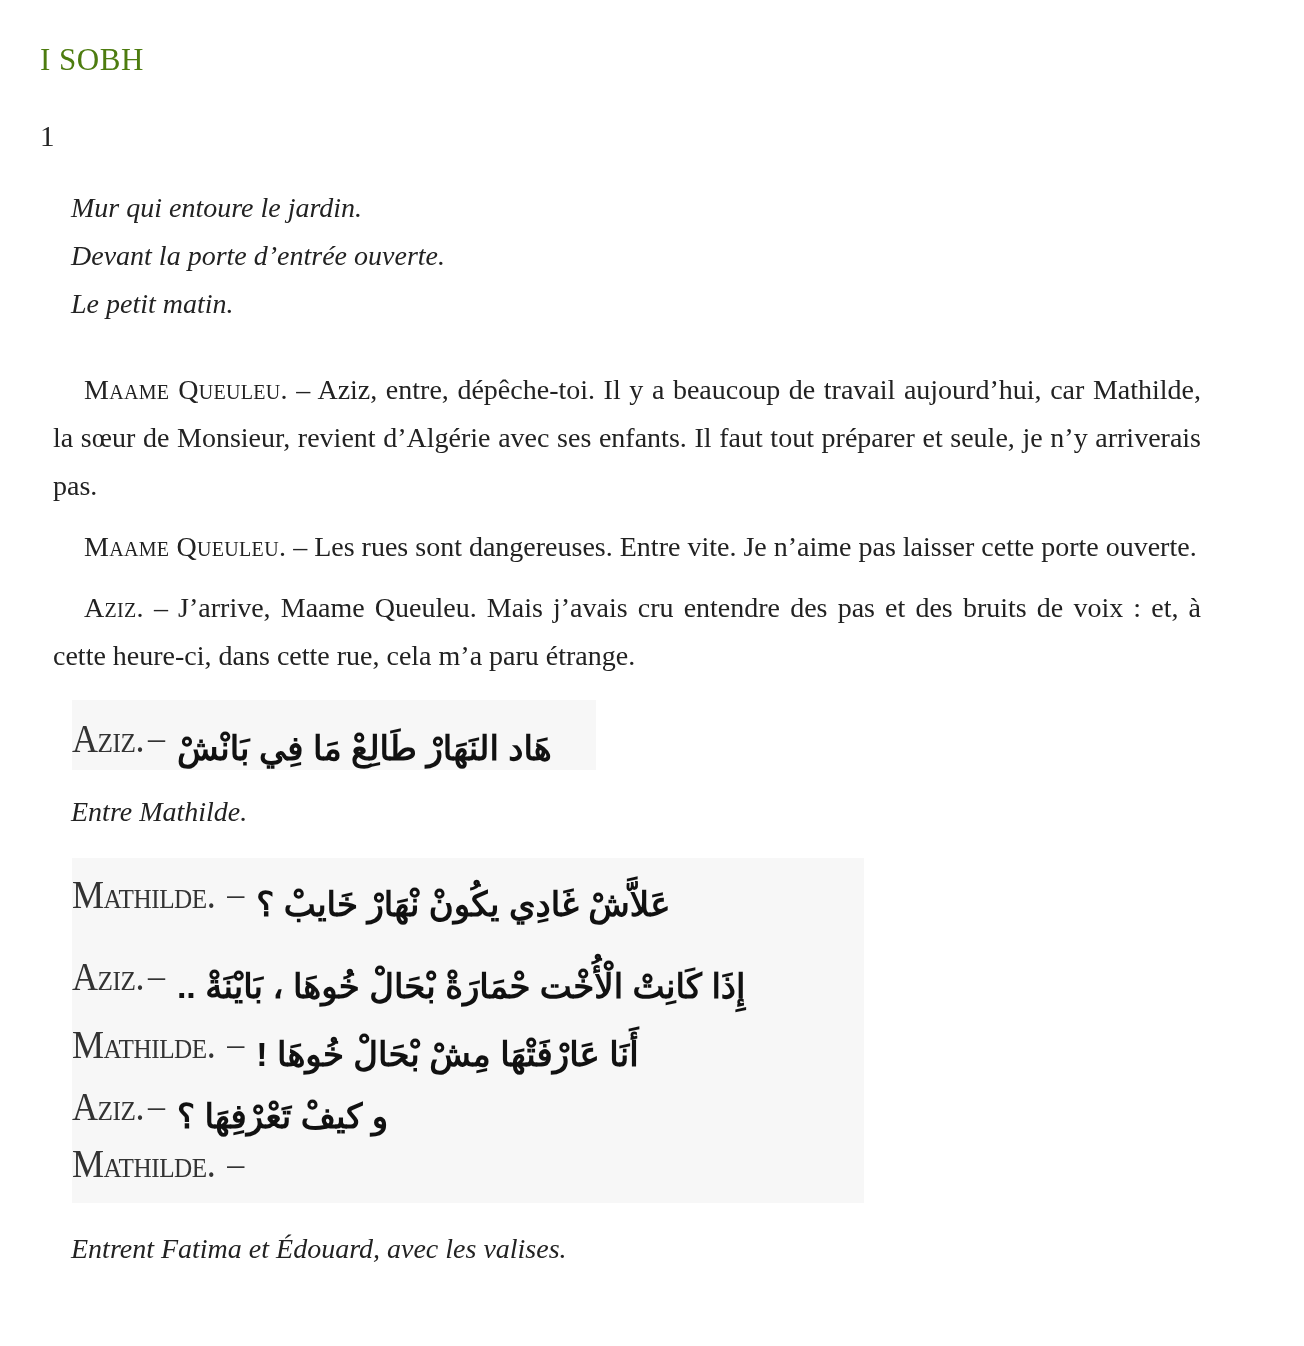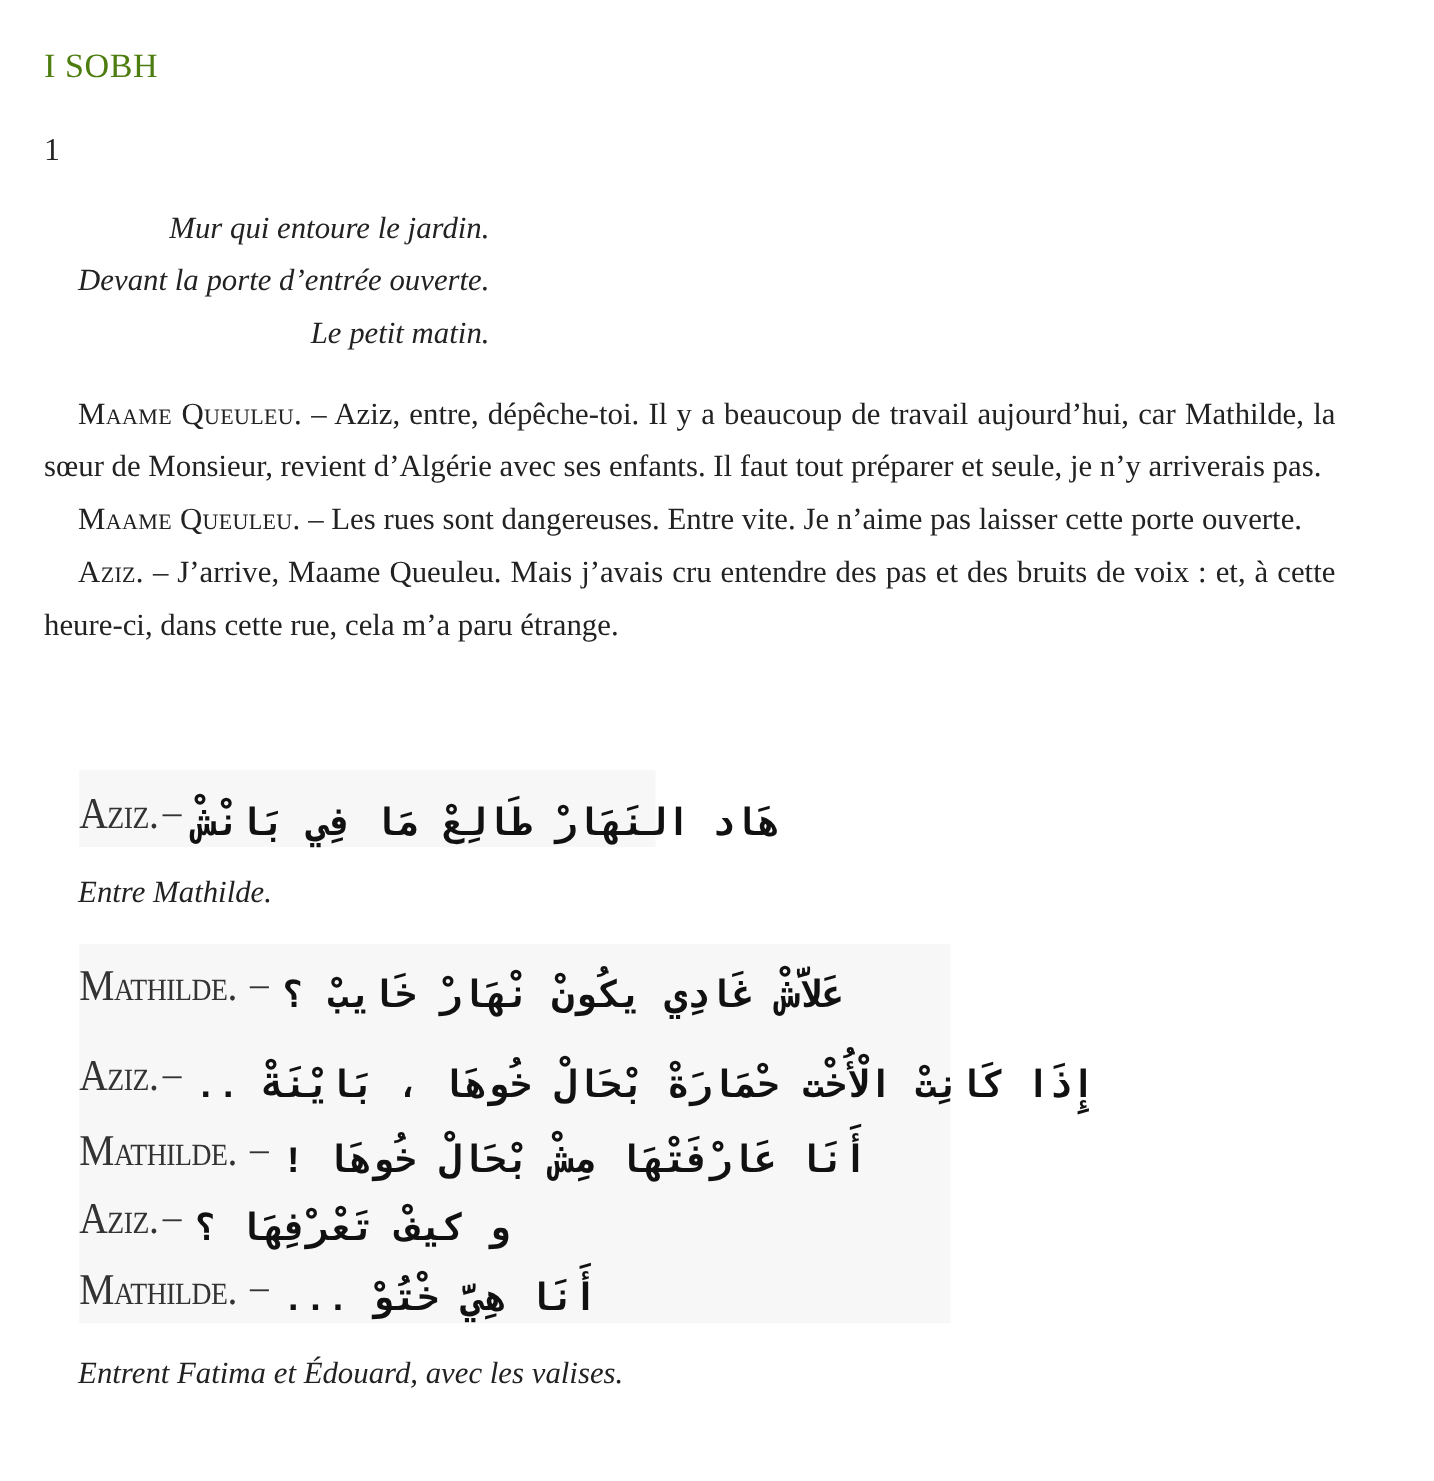--- a/index.html
+++ b/index.html
@@ -44,7 +44,7 @@
       font-size: 28px;
       line-height: 48px;
     }
-    .stage-line { display: block; white-space: nowrap; text-align: right; }
+    .stage-line { display: block; white-space: nowrap; }
     .dialogue {
       position: absolute;
       left: 0;

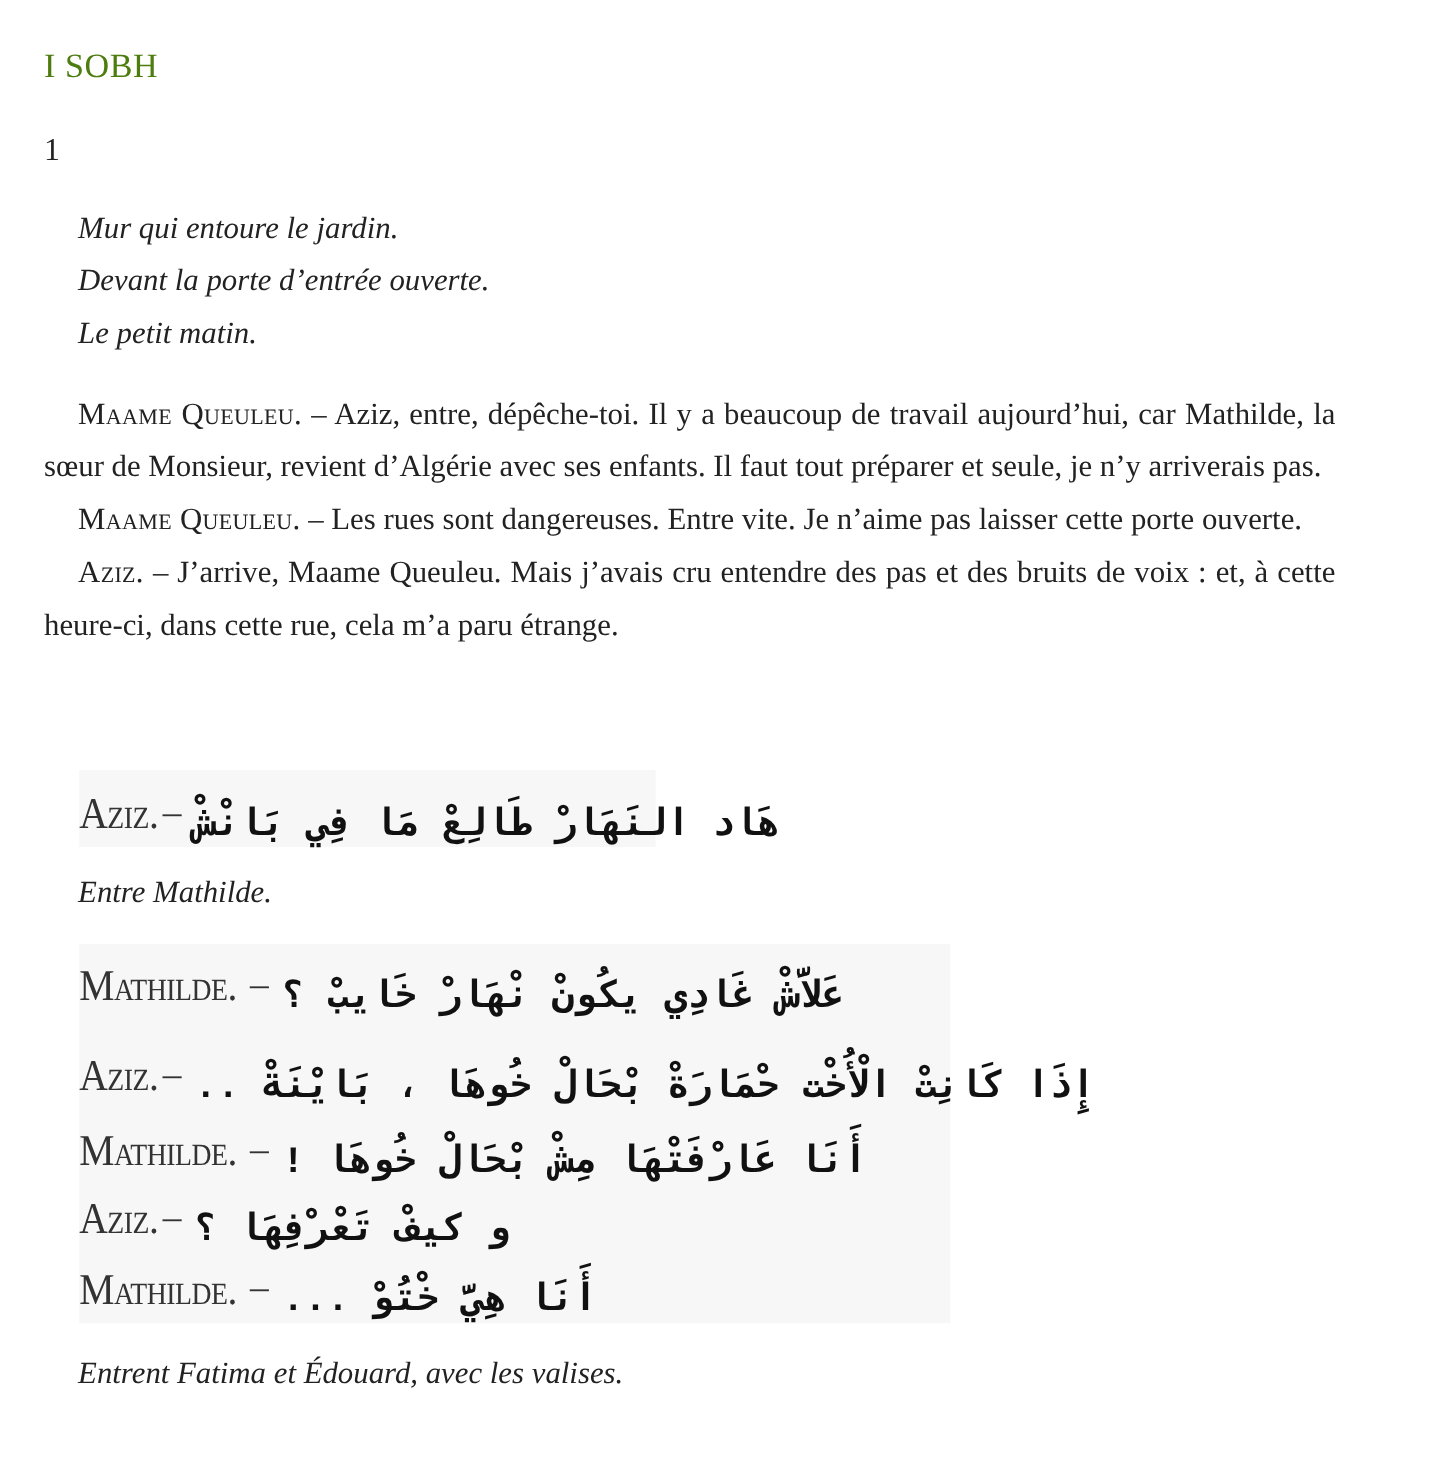--- a/index.html
+++ b/index.html
@@ -55,7 +55,7 @@
       text-align: justify;
     }
     .speech {
-      margin: 0;
+      margin: 13px;
       text-indent: 31px;
     }
     .speaker {

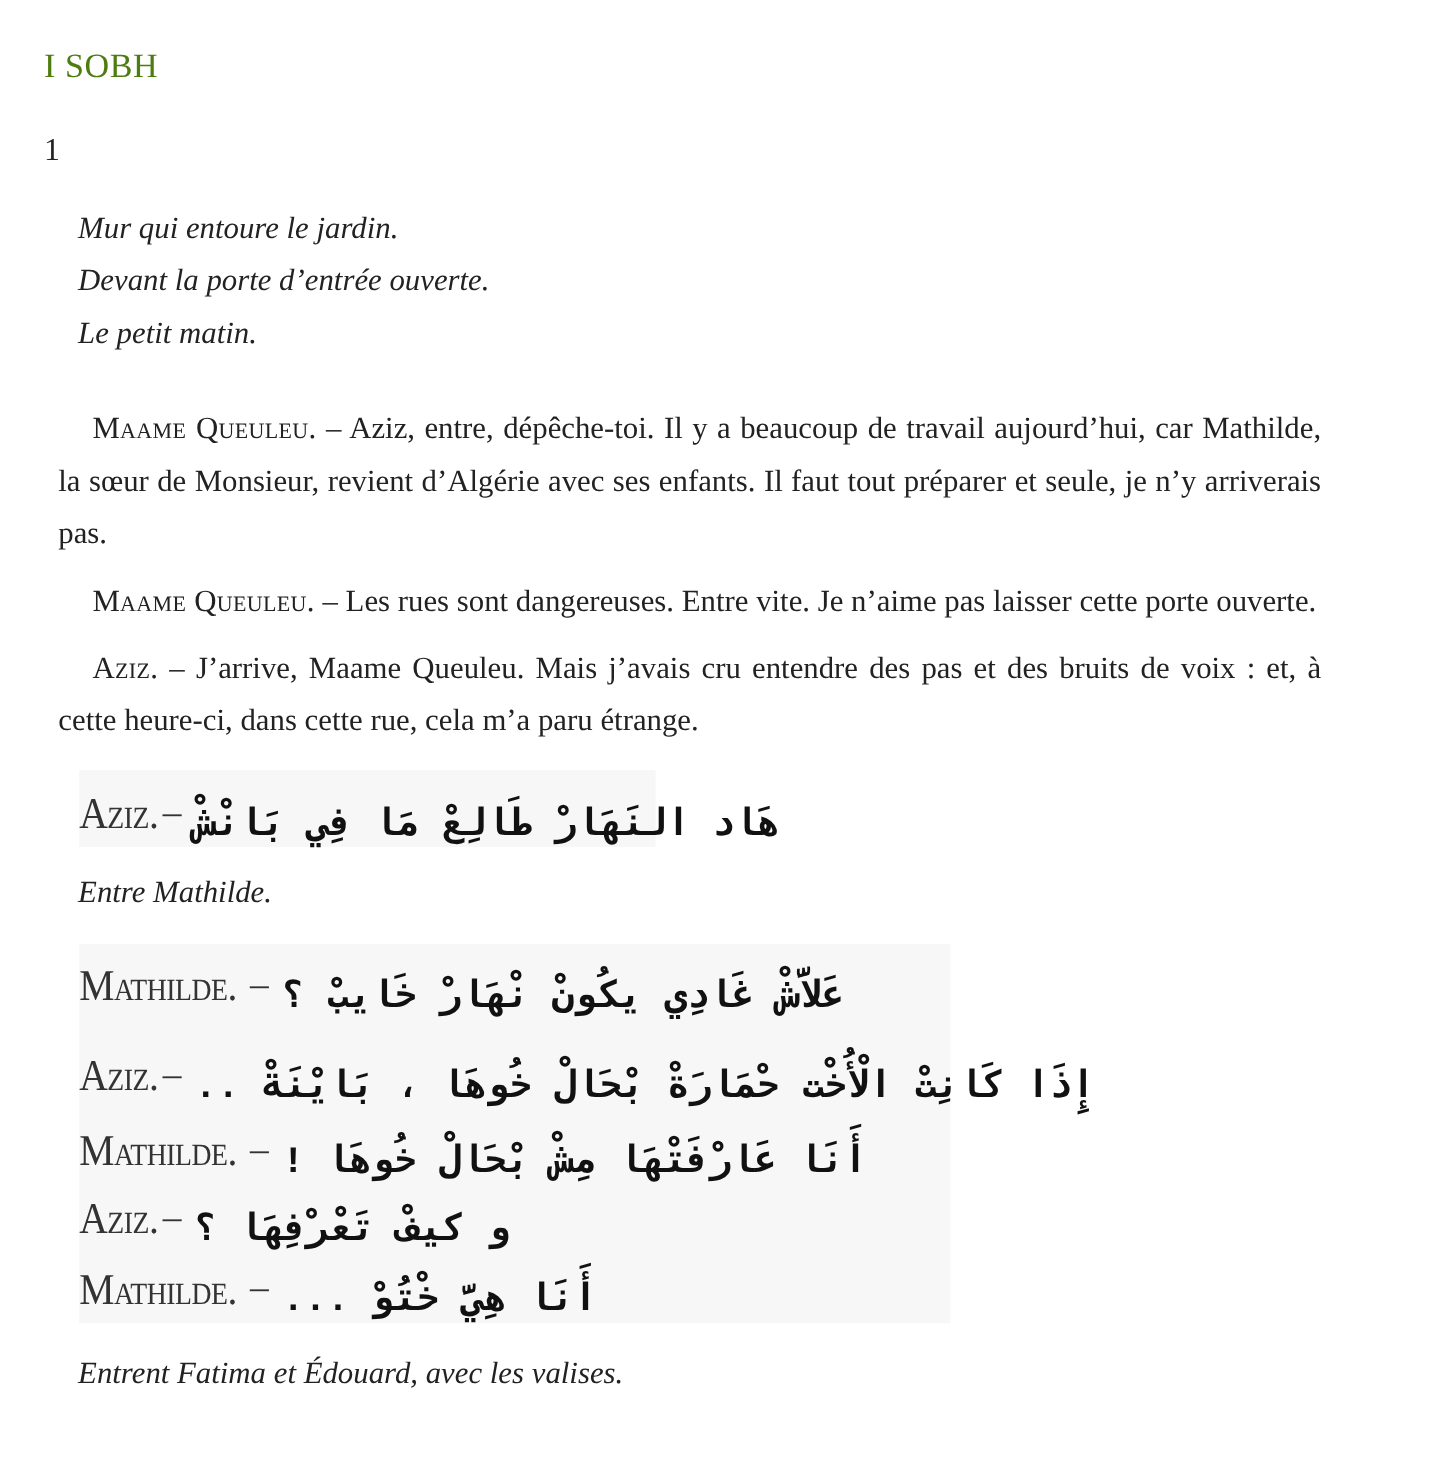--- a/index.html
+++ b/index.html
@@ -91,7 +91,7 @@
       margin-right: 12px;
     }
     .scan-arabic {
-      font-family: Liberation Mono, monospace;
+      font-family: Liberation Sans, sans-serif;
       font-weight: bold;
       font-size: 34px;
       color: #111;

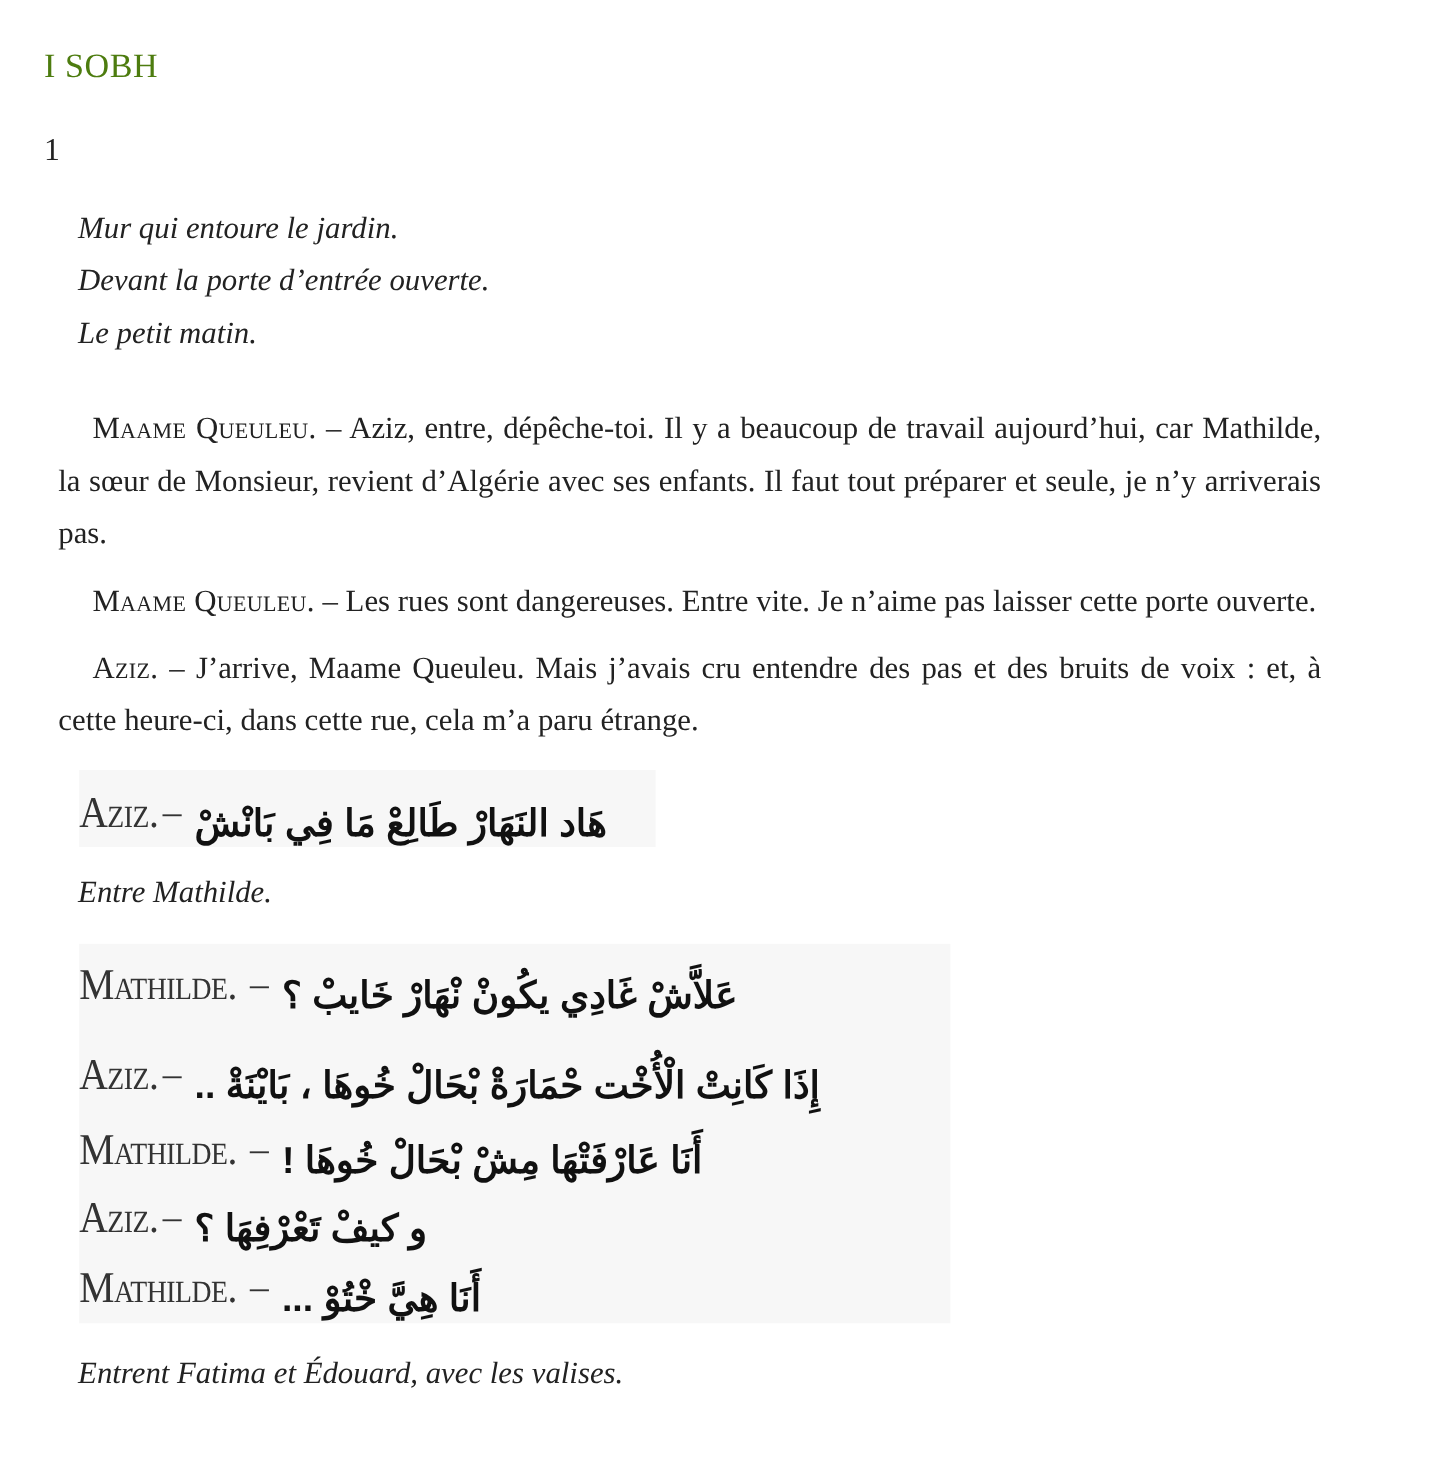--- a/index.html
+++ b/index.html
@@ -173,7 +173,6 @@
   <div class="scan-row" style="top: 282px;">
     <span class="scan-speaker">Mathilde.</span>
     <span class="scan-dash">–</span>
-    <span class="scan-arabic">أَنَا هِيَّ خْتُوْ ...</span>
   </div>
 </div>
 

